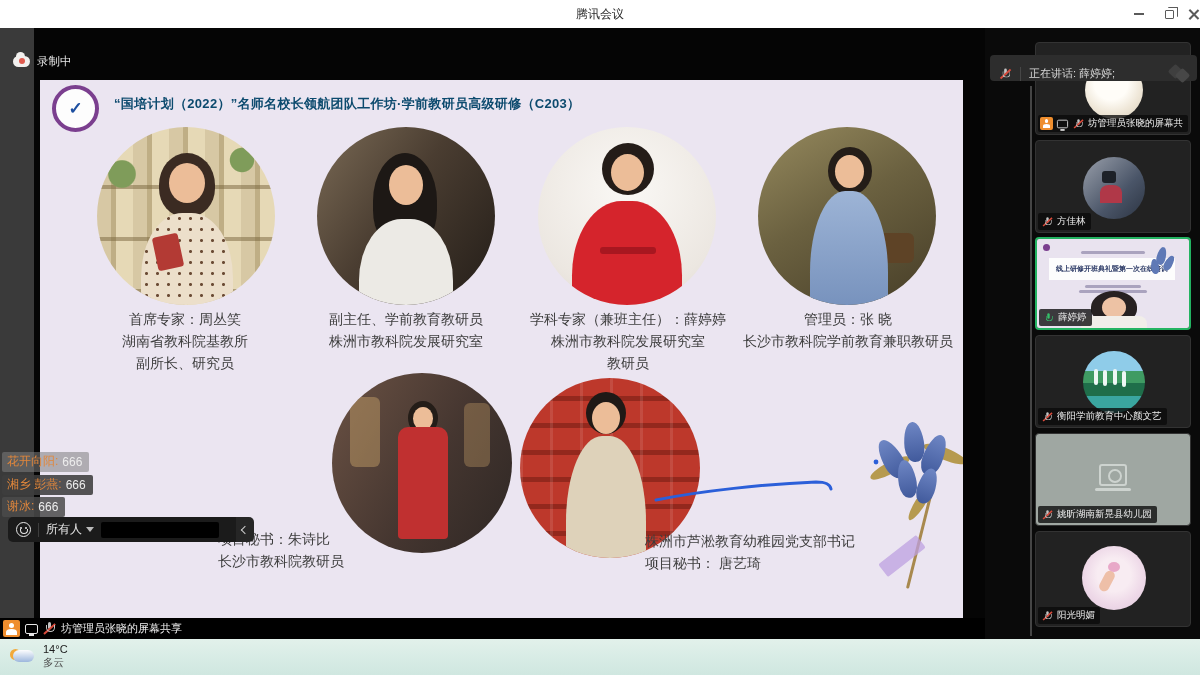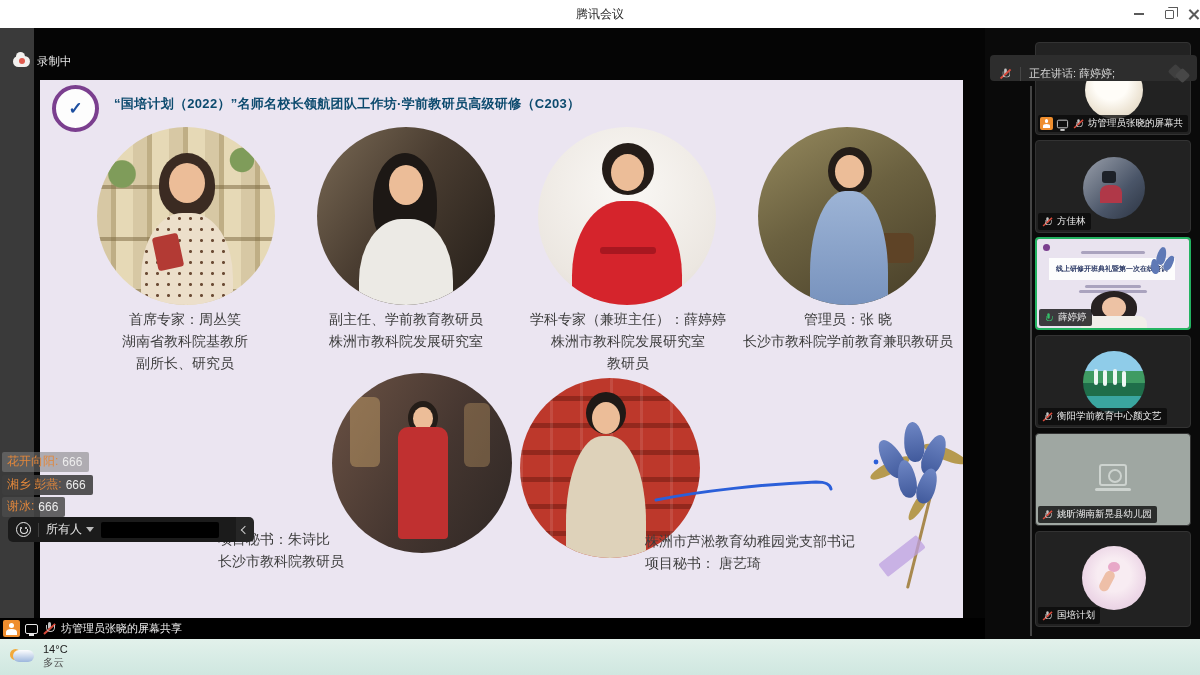--- a/index.html
+++ b/index.html
@@ -358,7 +358,7 @@
           <span class="mic">
               <span class="slash"></span>
             </span>
-          <span class="tname">国培计划</span>
+          <span class="tname">阳光明媚</span>
         </div>
       </div>
 

